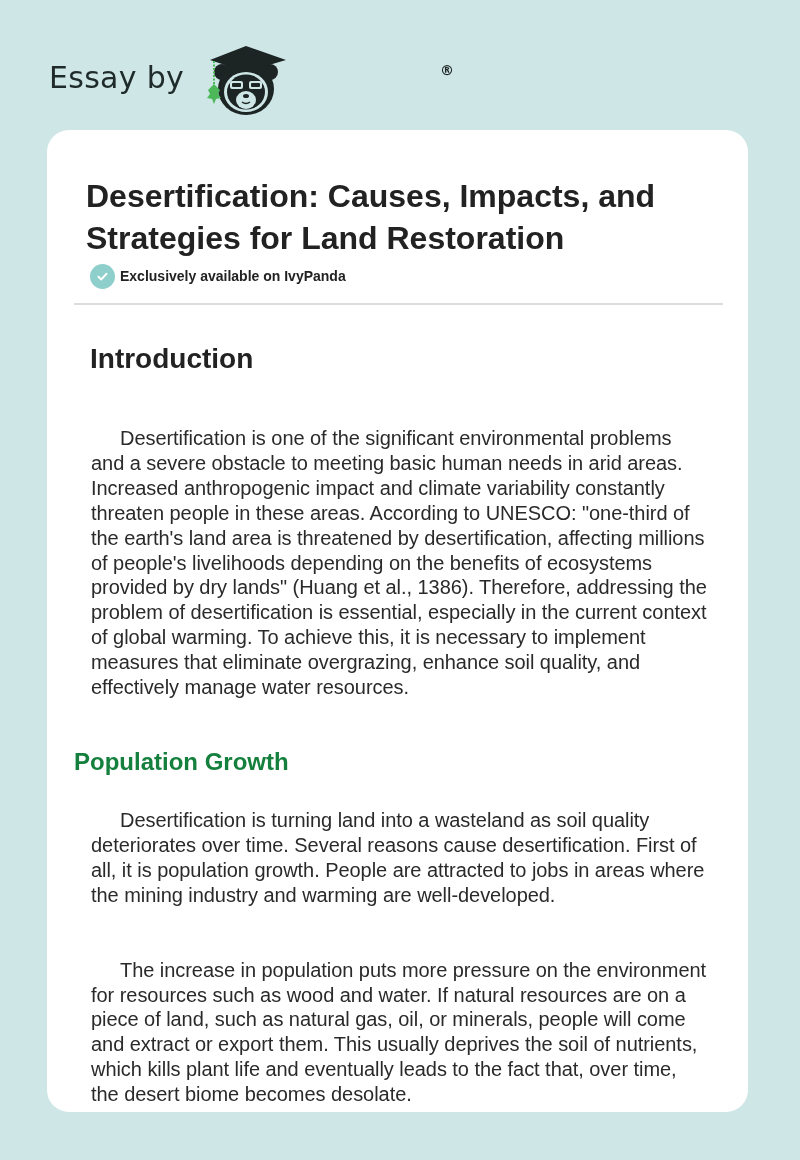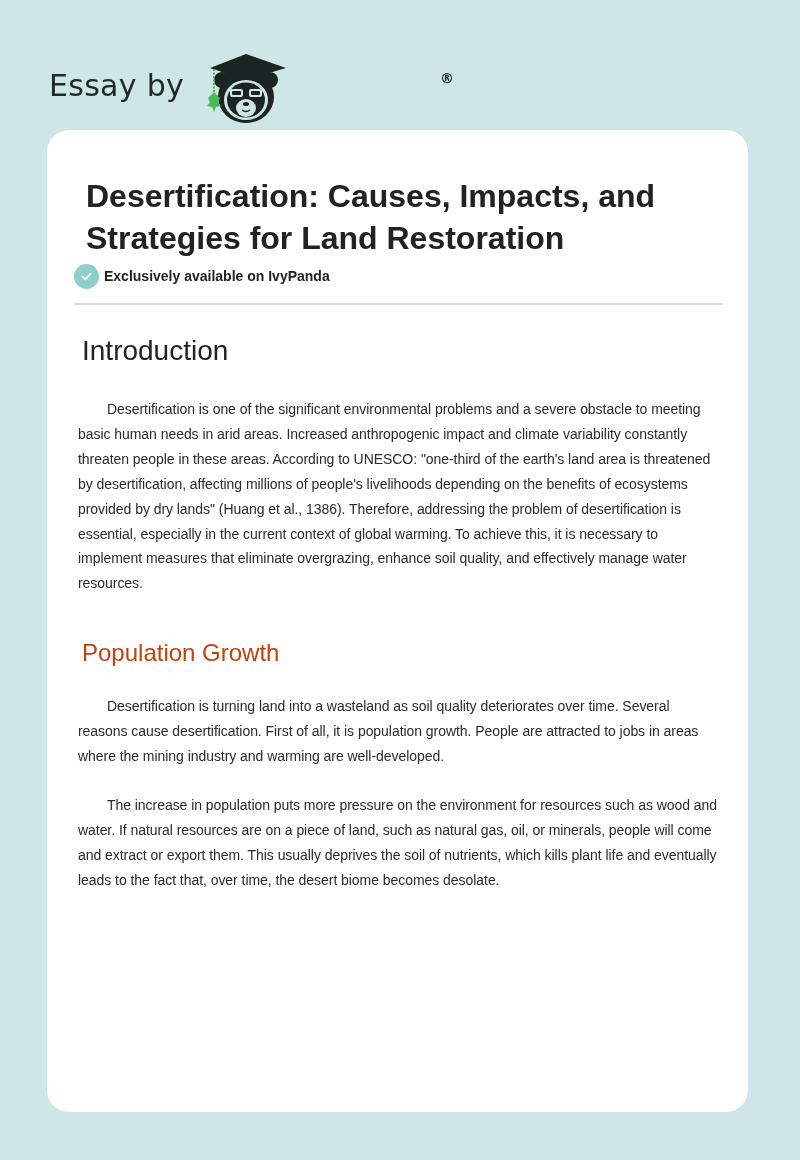--- a/index.html
+++ b/index.html
@@ -18,7 +18,7 @@
   .header {
     position: absolute;
     left: 0;
-    top: 16px;
+    top: 8px;
     width: 800px;
     height: 130px;
   }

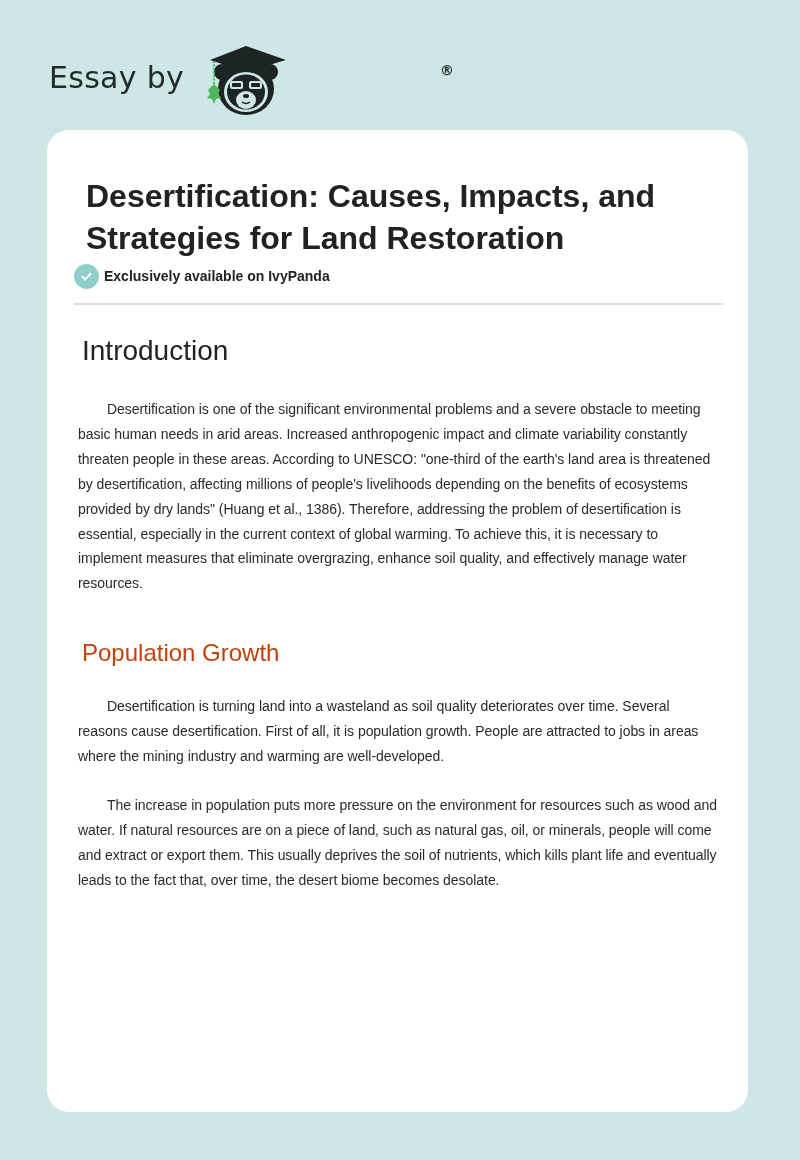--- a/index.html
+++ b/index.html
@@ -90,7 +90,7 @@
   .exclusive {
     position: absolute;
     top: 133px;
-    left: 0;
+    left: 16px;
     height: 26px;
     display: flex;
     align-items: center;

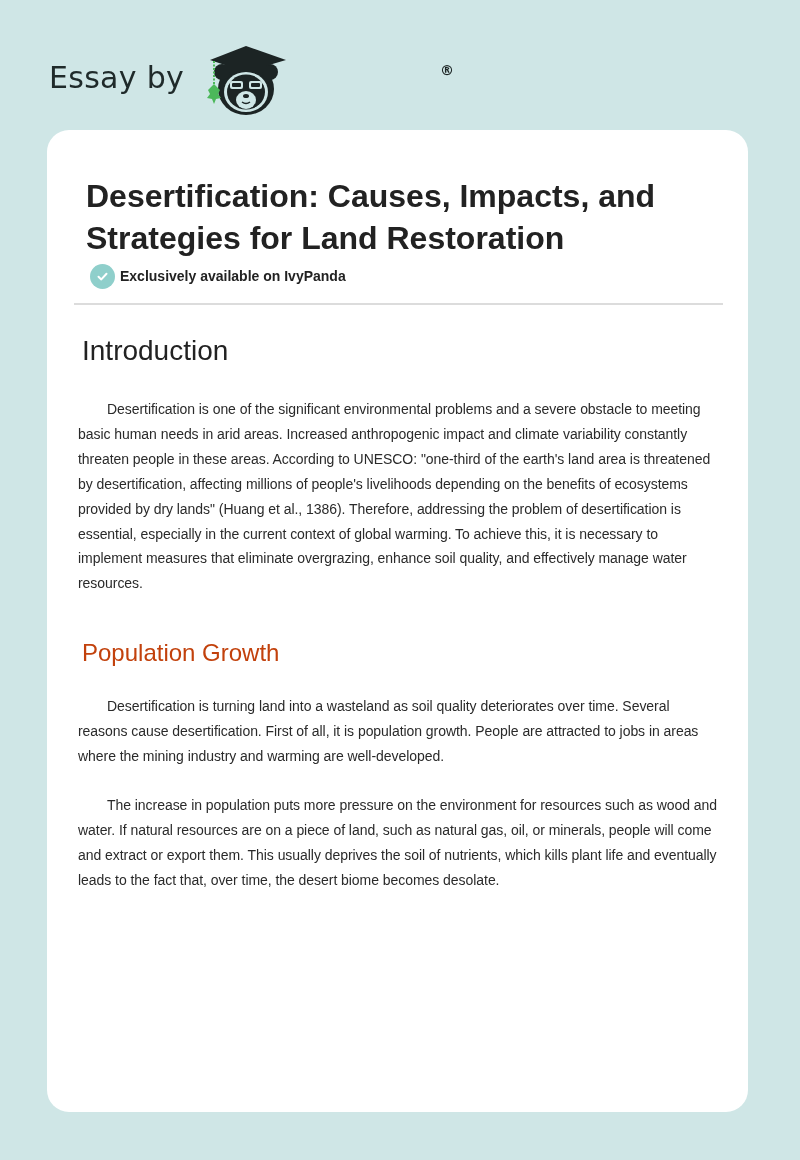--- a/index.html
+++ b/index.html
@@ -125,9 +125,9 @@
     width: 650px;
   }
   h2.section {
-    margin: 8px;
+    margin: 16px;
     font-size: 28px;
-    font-weight: normal;
+    font-weight: bold;
     line-height: 40px;
     color: #222222;
   }

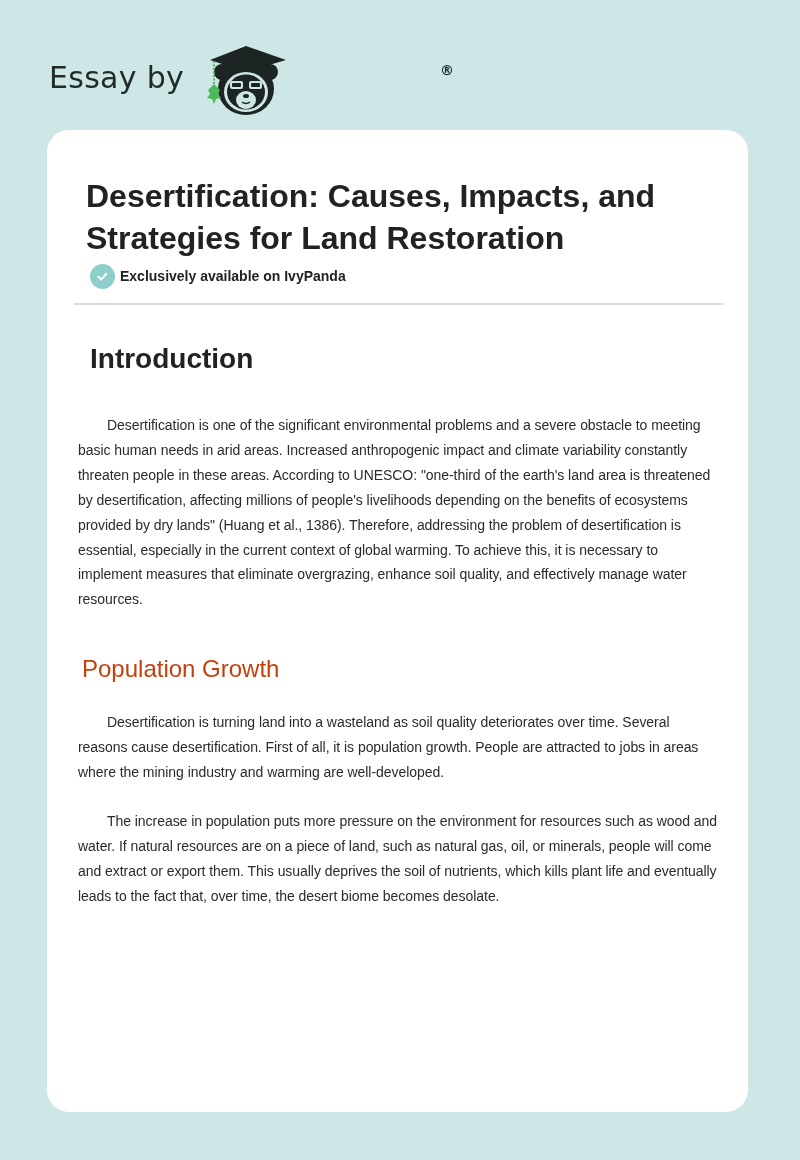--- a/index.html
+++ b/index.html
@@ -139,8 +139,8 @@
     color: #c2410c;
   }
   p.para {
-    margin: 4px;
-    font-size: 14px;
+    margin: 17px;
+    font-size: 20px;
     line-height: 24.9px;
     color: #2a2a2a;
     text-indent: 29px;

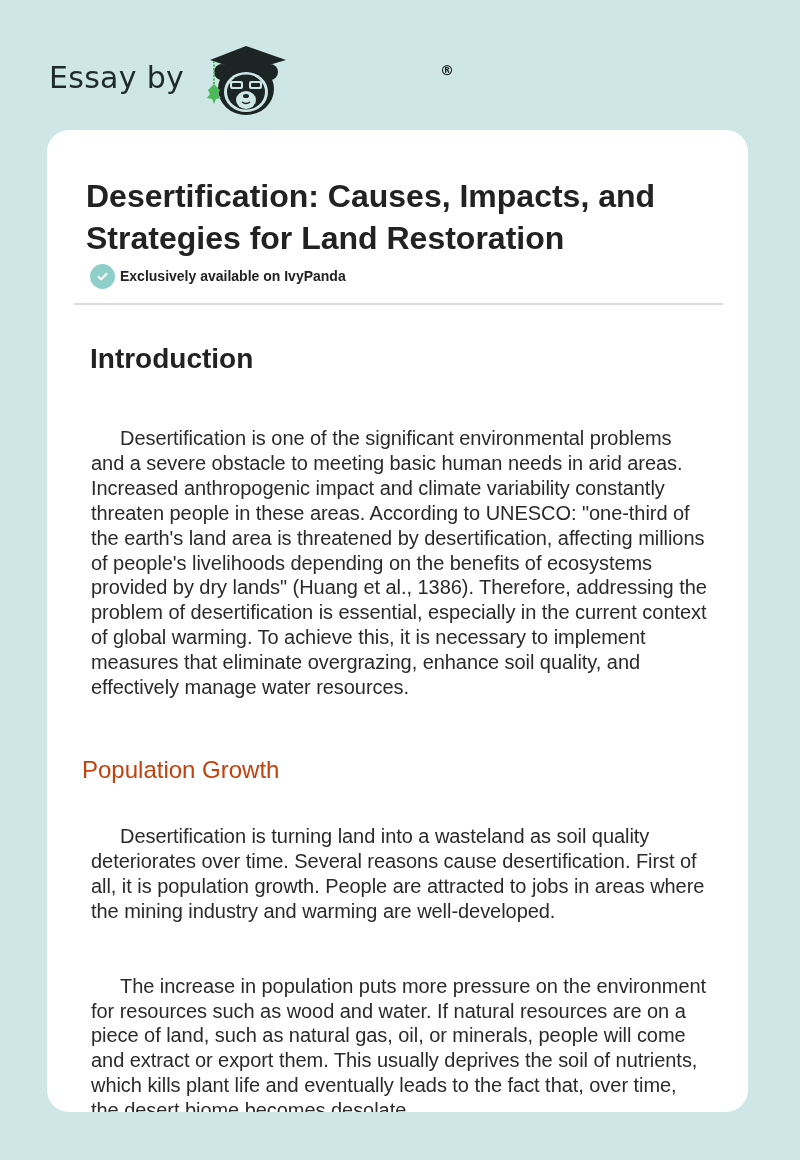--- a/index.html
+++ b/index.html
@@ -132,11 +132,11 @@
     color: #222222;
   }
   h3.subsection {
-    margin: 8px;
+    margin: 0;
     font-size: 24px;
-    font-weight: normal;
+    font-weight: bold;
     line-height: 34px;
-    color: #c2410c;
+    color: #15803d;
   }
   p.para {
     margin: 17px;

